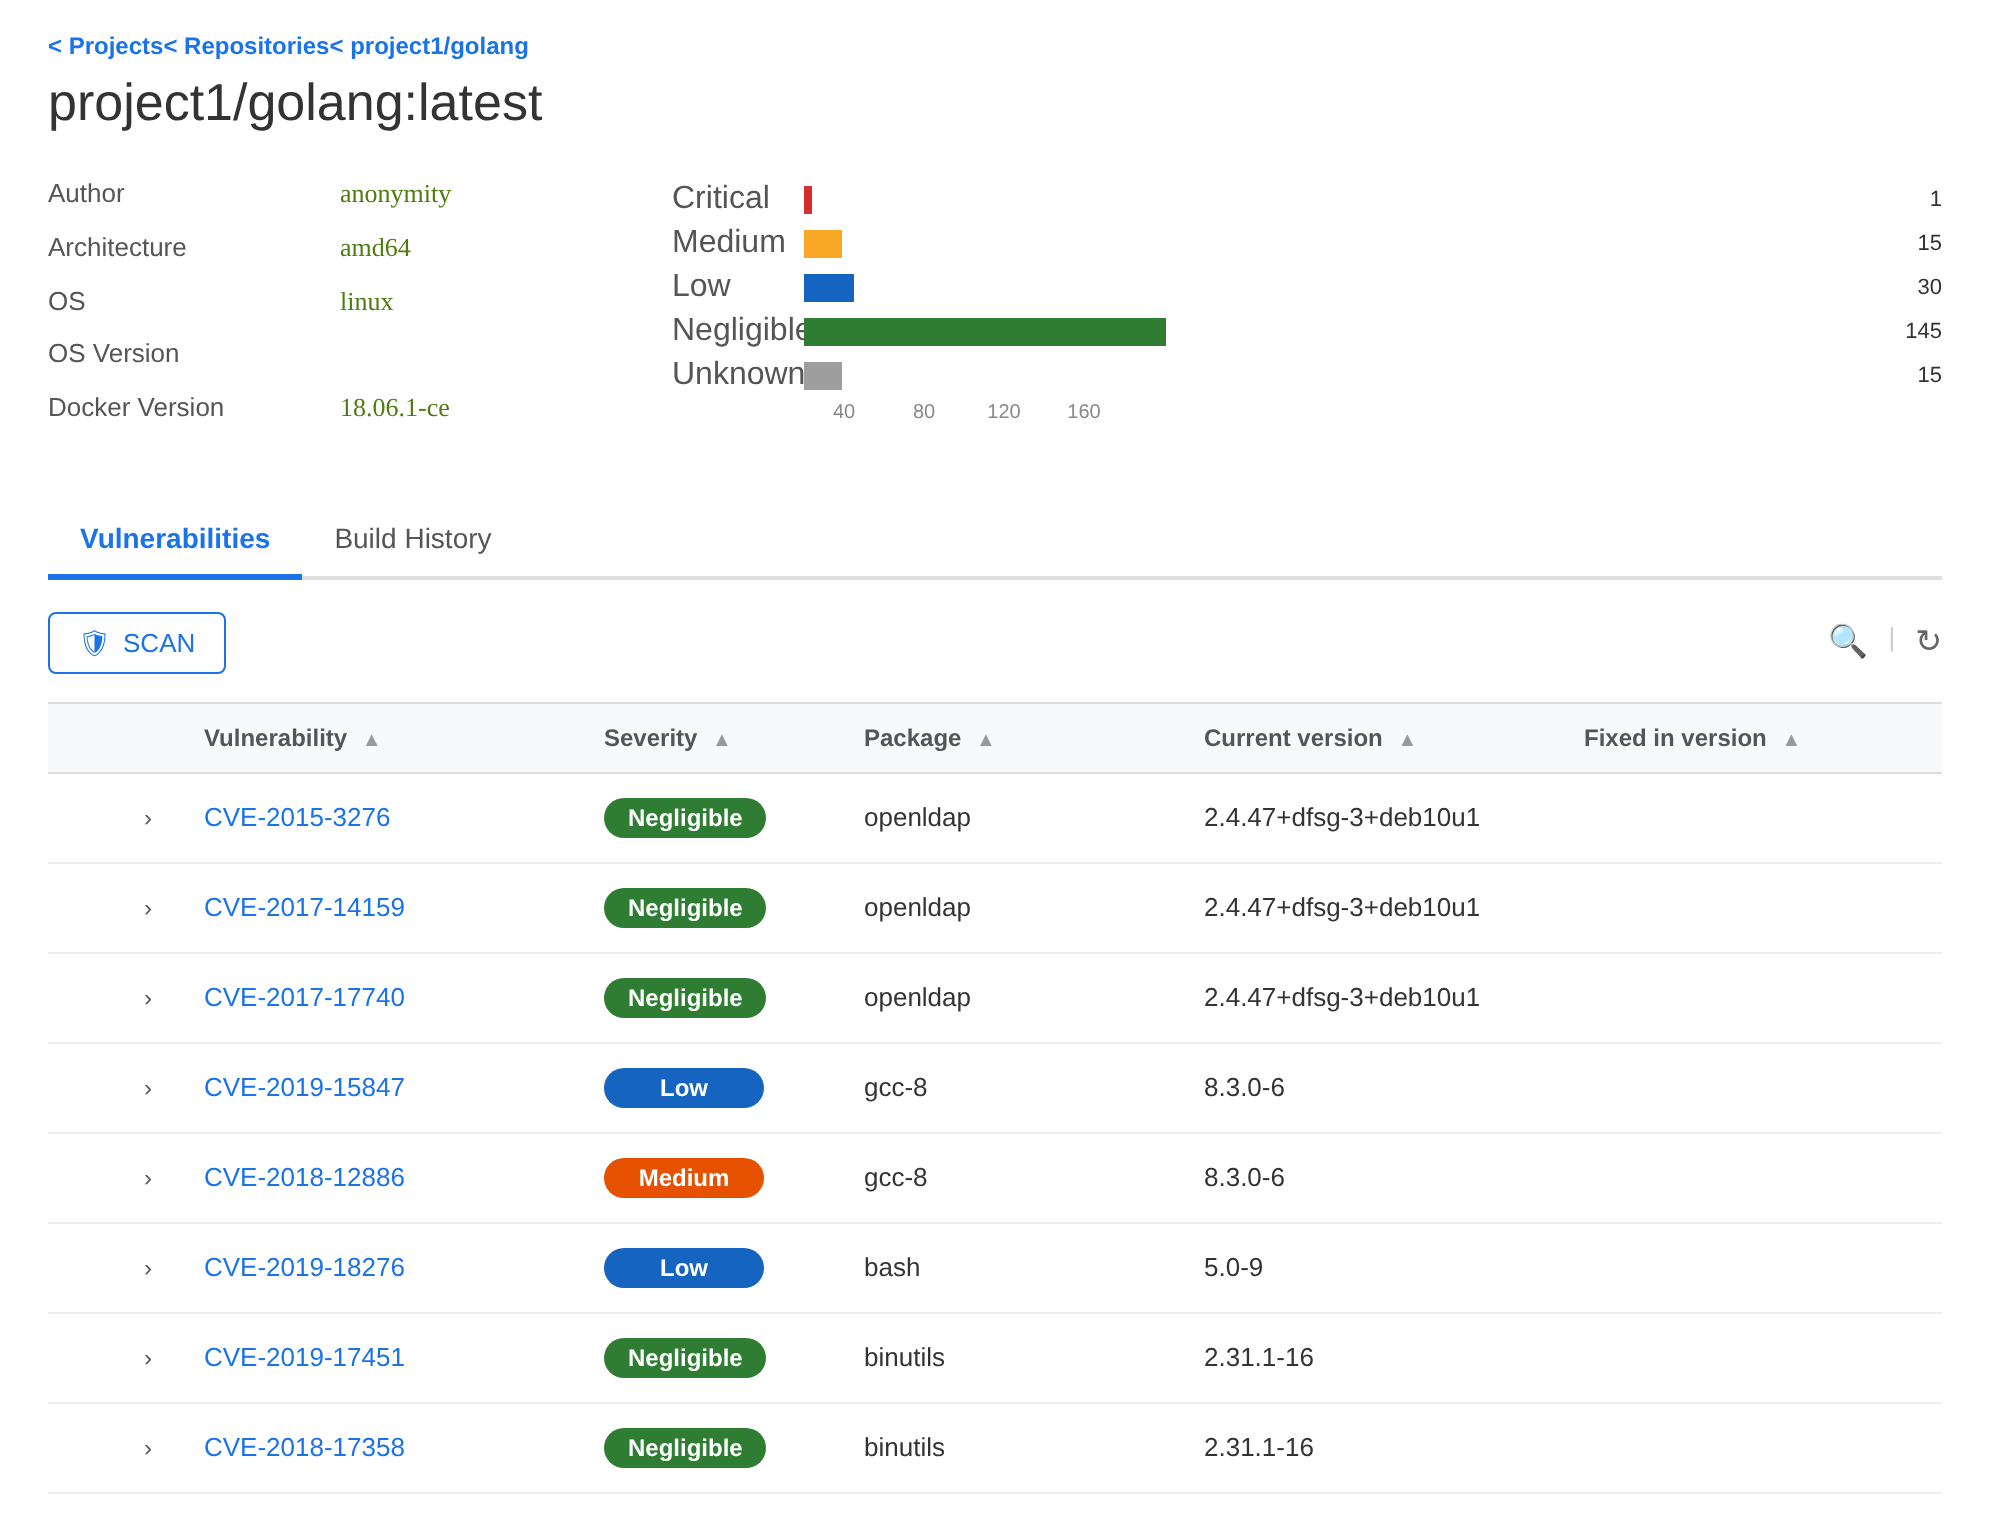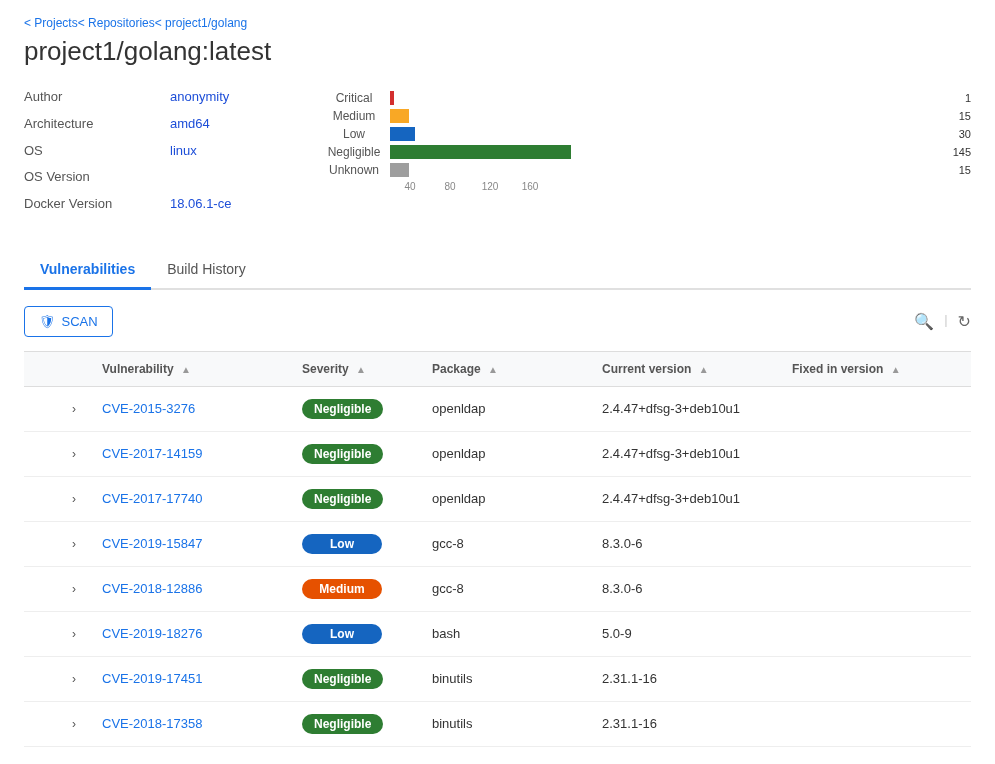--- a/index.html
+++ b/index.html
@@ -8,7 +8,7 @@
 
     
     .breadcrumb { color: #1a73e8; font-size: 12px; margin-bottom: 6px; }
-    .breadcrumb span { cursor: pointer; }
+    .breadcrumb span { cursor: pointer; font-weight: bold; }
 
     
     .page-title { font-size: 26px; font-weight: 400; color: #333; margin-bottom: 20px; }

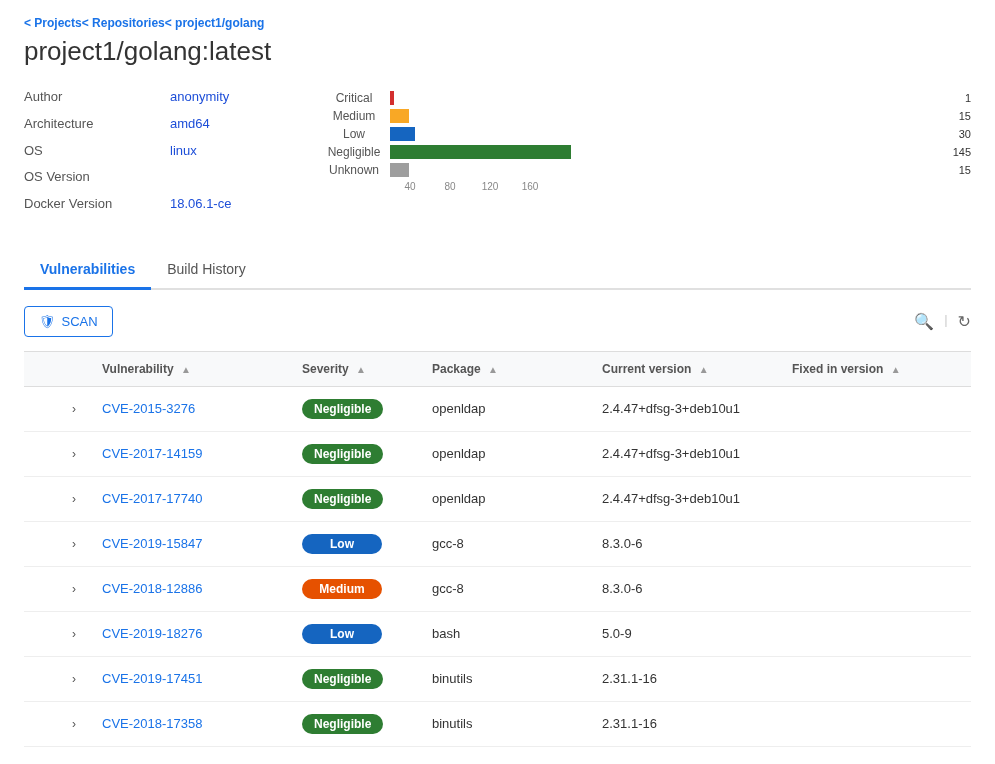--- a/index.html
+++ b/index.html
@@ -14,7 +14,7 @@
     .page-title { font-size: 26px; font-weight: 400; color: #333; margin-bottom: 20px; }
 
     
-    .info-chart { display: flex; gap: 40px; margin-bottom: 30px; }
+    .info-chart { display: flex; gap: 52px; margin-bottom: 30px; }
     .info-table { min-width: 260px; }
     .info-row { display: flex; gap: 16px; margin-bottom: 6px; line-height: 1.6; }
     .info-label { color: #555; width: 130px; font-size: 13px; }

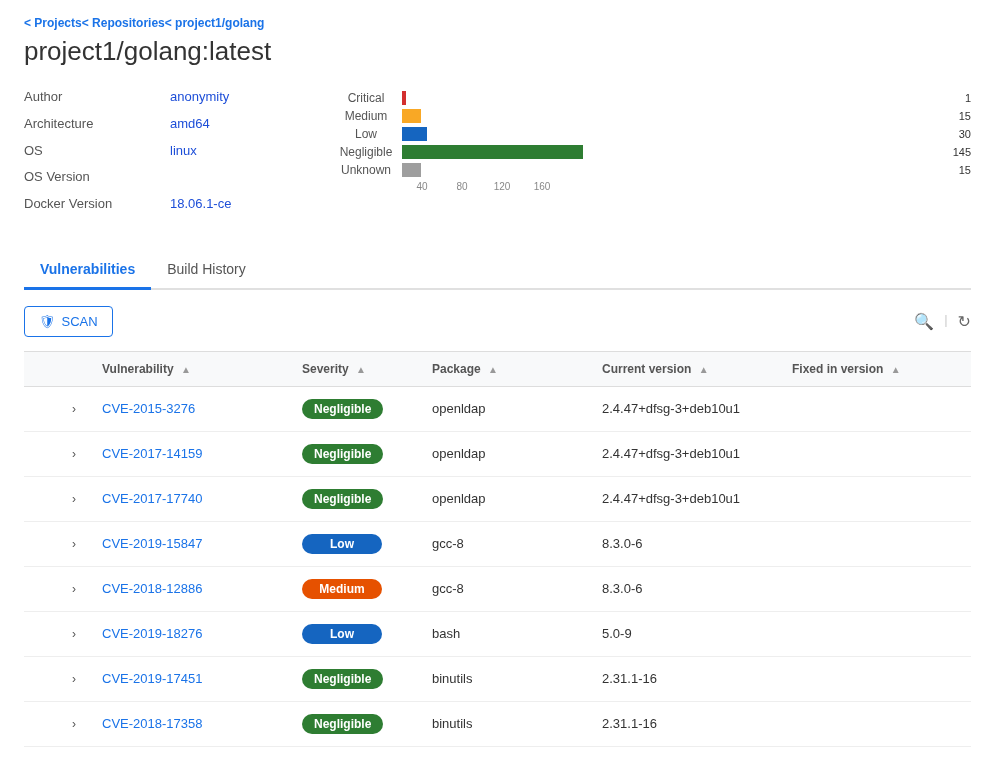--- a/index.html
+++ b/index.html
@@ -18,7 +18,7 @@
     .info-table { min-width: 260px; }
     .info-row { display: flex; gap: 16px; margin-bottom: 6px; line-height: 1.6; }
     .info-label { color: #555; width: 130px; font-size: 13px; }
-    .info-value { color: #1d4ed8; font-size: 13px; }
+    .info-value { color: #4d7c0f; font-size: 13px; font-family: Liberation Serif, serif; }
 
     
     .chart-section { flex: 1; padding-top: 4px; }

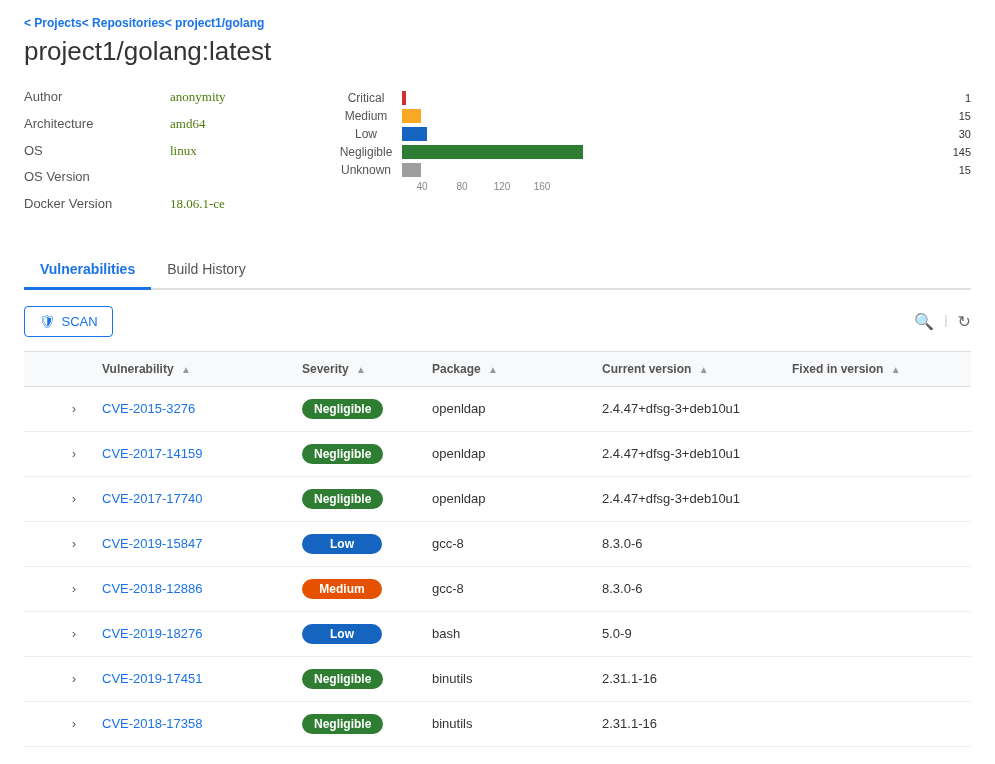--- a/index.html
+++ b/index.html
@@ -23,7 +23,7 @@
     
     .chart-section { flex: 1; padding-top: 4px; }
     .chart-row { display: flex; align-items: center; margin-bottom: 4px; gap: 6px; }
-    .chart-label { font-size: 12px; color: #555; width: 60px; text-align: center; }
+    .chart-label { font-size: 16px; color: #555; width: 60px; text-align: left; }
     .chart-bar-wrap { flex: 1; height: 14px; position: relative; }
     .chart-bar { height: 100%; }
     .chart-count { font-size: 11px; color: #333; margin-left: 4px; }

